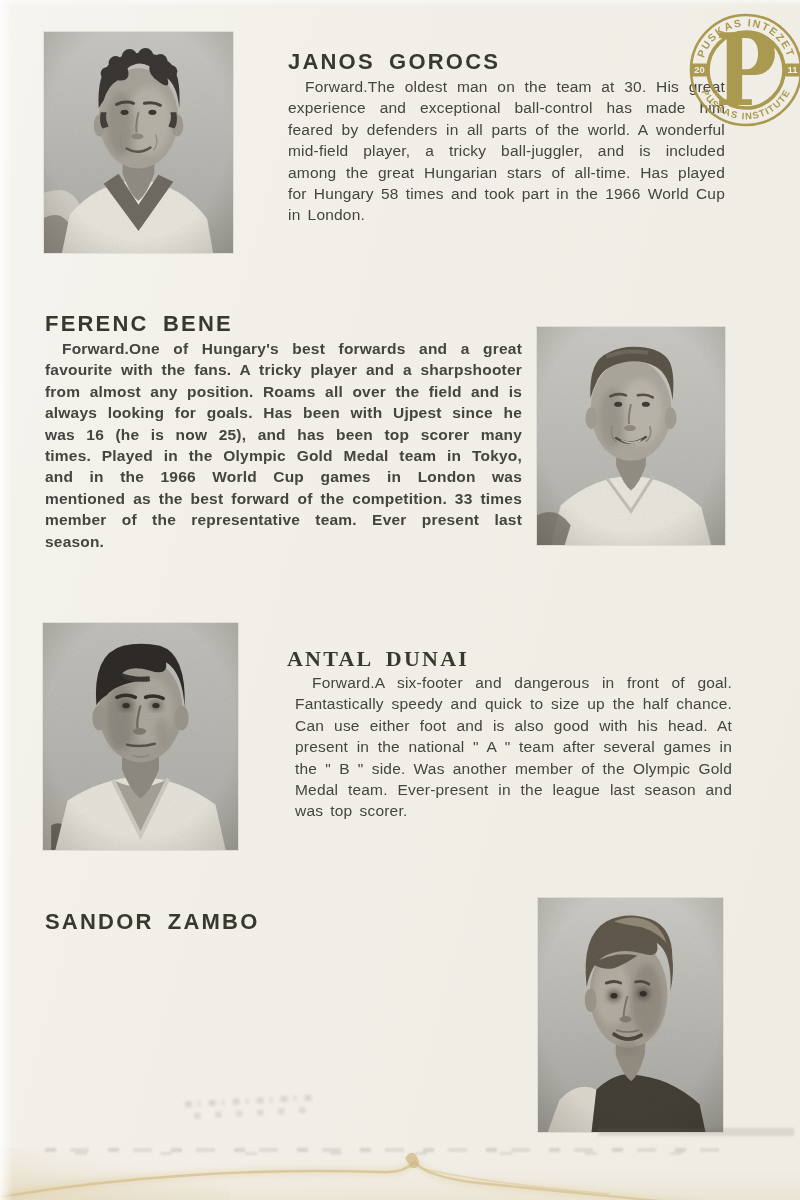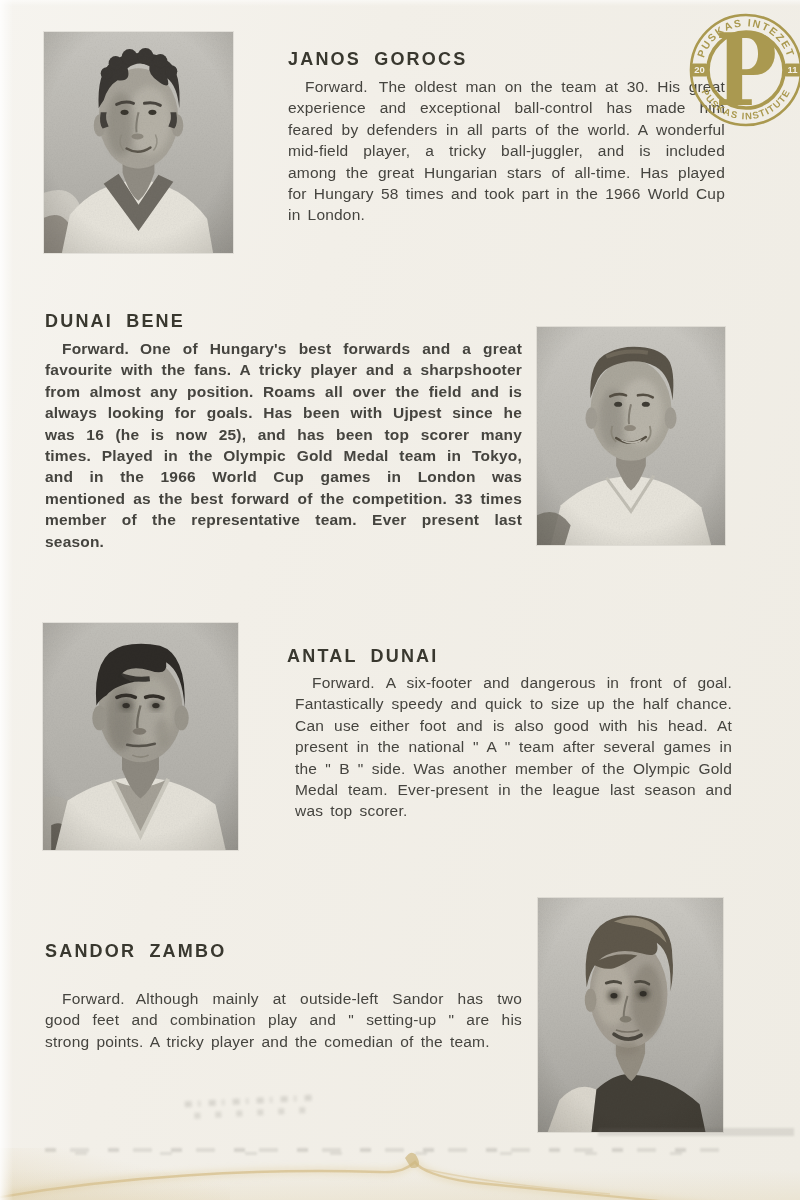--- a/index.html
+++ b/index.html
@@ -18,7 +18,7 @@
   .photo svg{display:block;width:100%;height:100%;}
   .heading{
     position:absolute;
-    font-size:18px;font-weight:700;
+    font-size:22px;font-weight:700;
     letter-spacing:2.2px;word-spacing:6px;
     color:#39382f;
     white-space:nowrap;

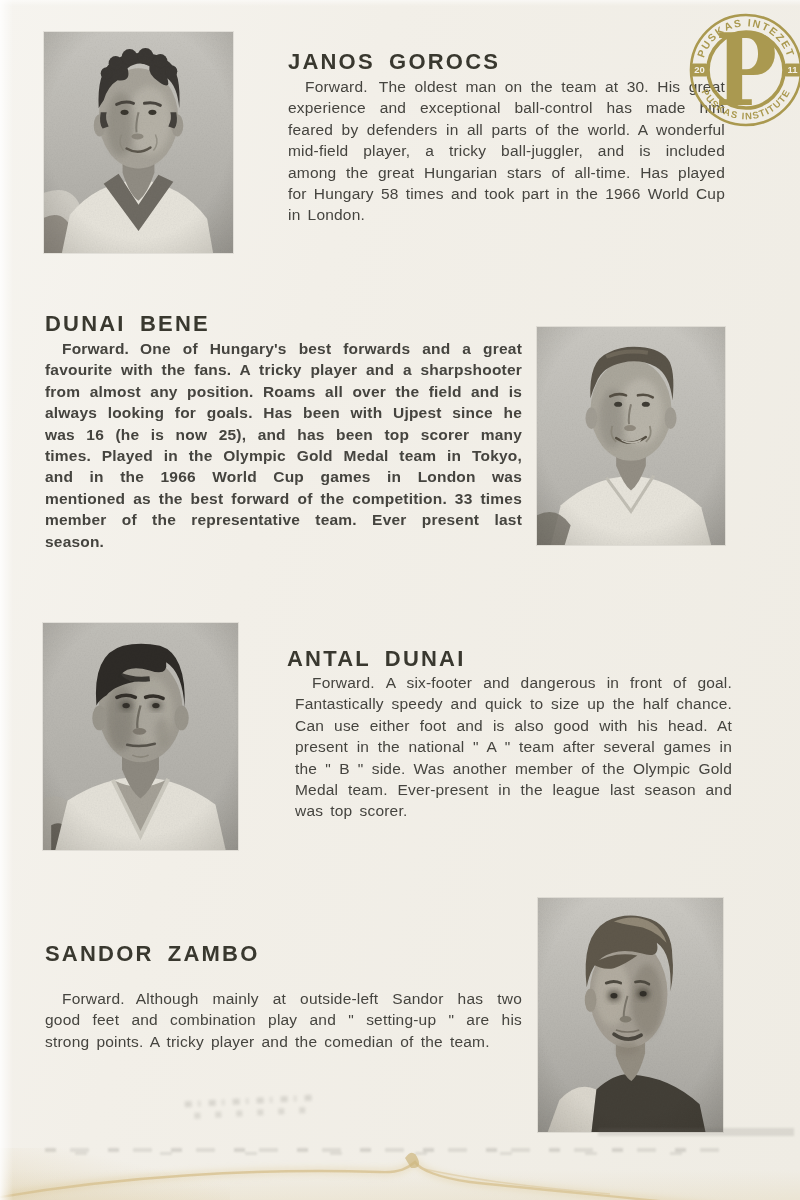--- a/index.html
+++ b/index.html
@@ -31,7 +31,7 @@
     letter-spacing:.2px;word-spacing:2.6px;
     text-indent:17px;
   }
-  .pos{margin-right:11px;}
+  .pos{}
   #stamp{
     position:absolute;left:684px;top:8px;width:124px;height:124px;
     z-index:6;opacity:.95;

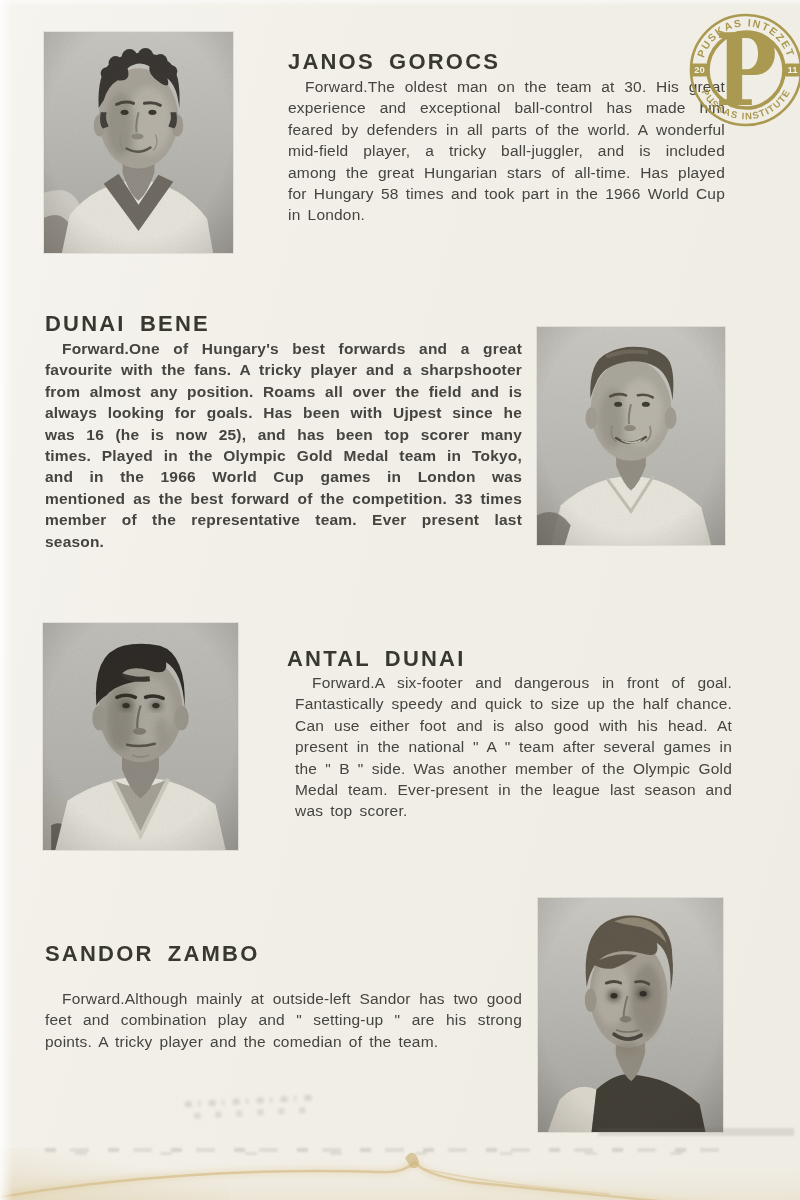--- a/index.html
+++ b/index.html
@@ -177,7 +177,7 @@
     <text x="62" y="97" font-family="DejaVu Serif, serif" font-size="100" font-weight="700" fill="#a79548" text-anchor="middle" transform="translate(62 0) scale(0.82 1) translate(-62 0)">P</text>
   </svg>
 
-  <div class="heading" style="left:45px;top:311px;">DUNAI BENE</div>
+  <div class="heading" style="left:45px;top:311px;">FERENC BENE</div>
 
   <div class="para" style="left:45px;top:338px;width:477px;font-weight:bold;">
     <span class="pos">Forward.</span><span>One of Hungary's best forwards and a great favourite with the fans. A tricky player and a sharpshooter from almost any position. Roams all over the field and is always looking for goals. Has been with Ujpest since he was 16 (he is now 25), and has been top scorer many times. Played in the Olympic Gold Medal team in Tokyo, and in the 1966 World Cup games in London was mentioned as the best forward of the competition. 33 times member of the representative team. Ever present last season.</span>

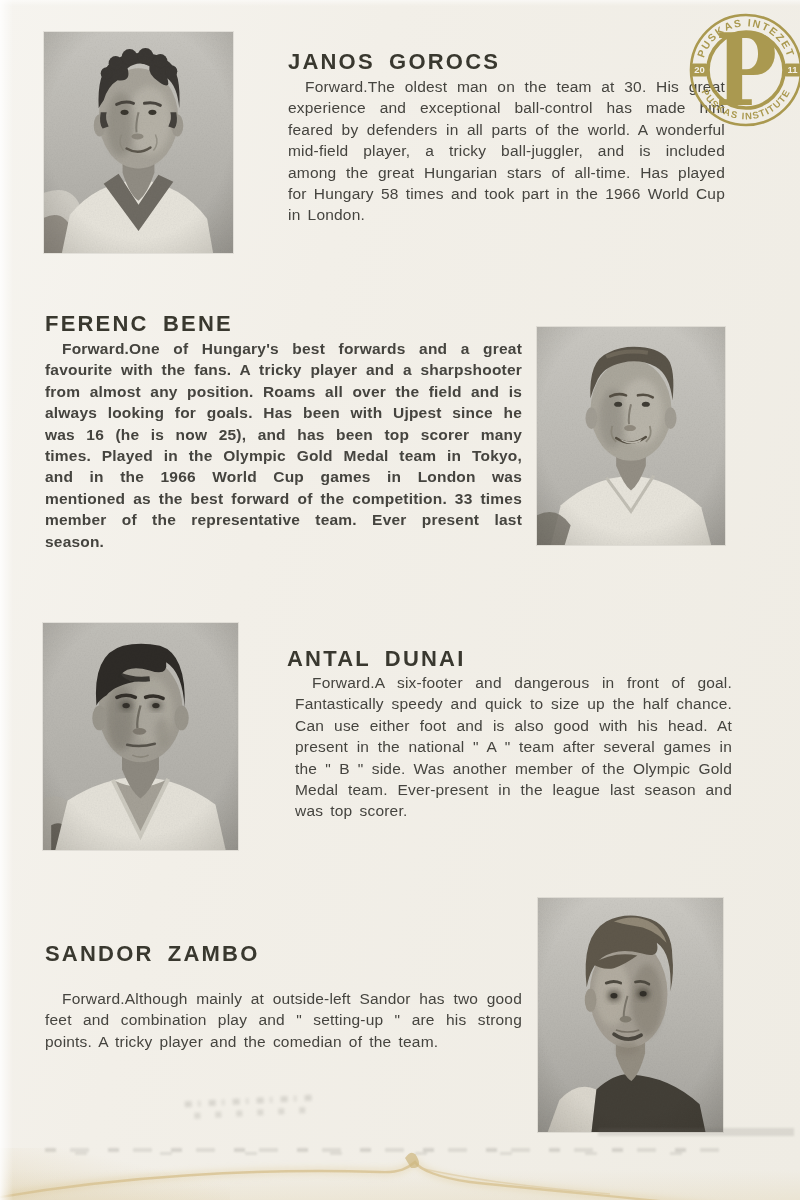--- a/index.html
+++ b/index.html
@@ -247,7 +247,7 @@
     </svg>
   </div>
 
-  <div class="heading" style="left:287px;top:646px;">ANTAL DUNAI</div>
+  <div class="heading" style="left:287px;top:646px;font-family:Liberation Serif, serif;">ANTAL DUNAI</div>
 
   <div class="para" style="left:295px;top:672px;width:437px;">
     <span class="pos">Forward.</span><span>A six-footer and dangerous in front of goal. Fantastically speedy and quick to size up the half chance. Can use either foot and is also good with his head. At present in the national " A " team after several games in the " B " side. Was another member of the Olympic Gold Medal team. Ever-present in the league last season and was top scorer.</span>

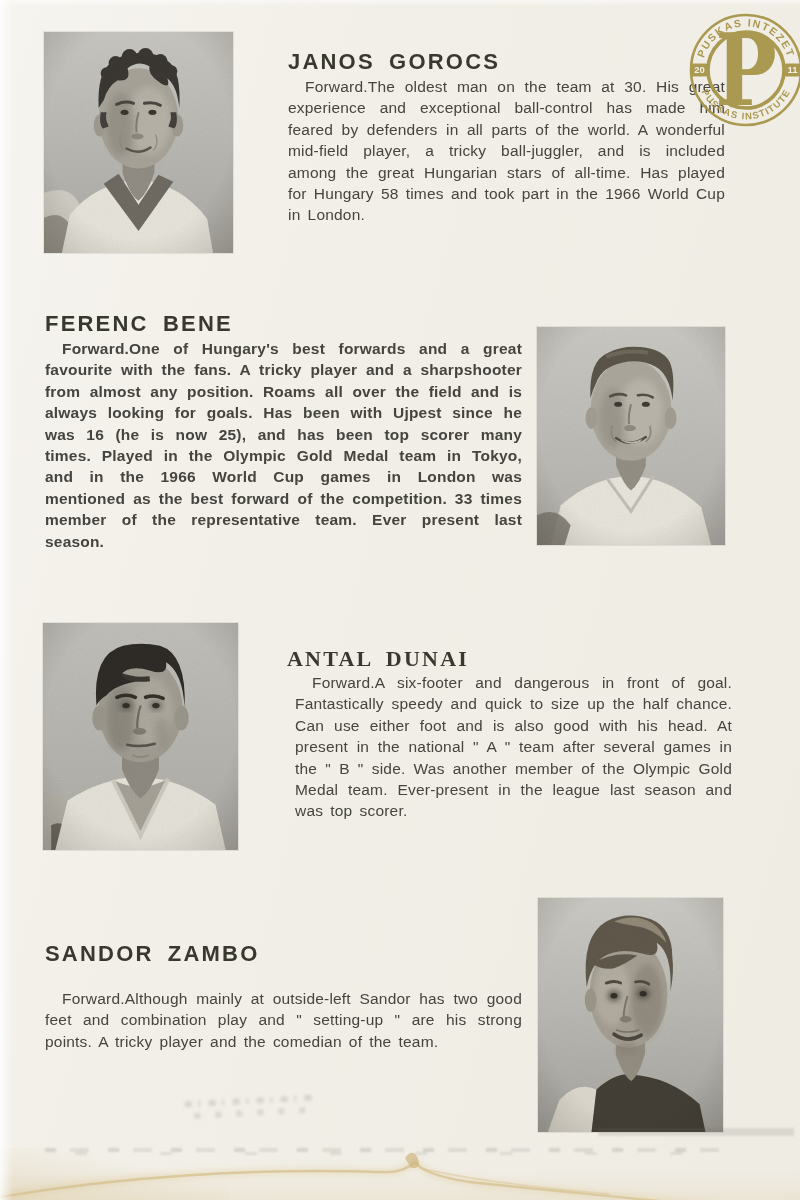--- a/index.html
+++ b/index.html
@@ -253,7 +253,7 @@
     <span class="pos">Forward.</span><span>A six-footer and dangerous in front of goal. Fantastically speedy and quick to size up the half chance. Can use either foot and is also good with his head. At present in the national " A " team after several games in the " B " side. Was another member of the Olympic Gold Medal team. Ever-present in the league last season and was top scorer.</span>
   </div>
 
-  <div class="heading" style="left:45px;top:941px;">SANDOR ZAMBO</div>
+  <div class="heading" style="left:45px;top:909px;">SANDOR ZAMBO</div>
 
   <div class="para" style="left:45px;top:988px;width:477px;">
     <span class="pos">Forward.</span><span>Although mainly at outside-left Sandor has two good feet and combination play and " setting-up " are his strong points. A tricky player and the comedian of the team.</span>

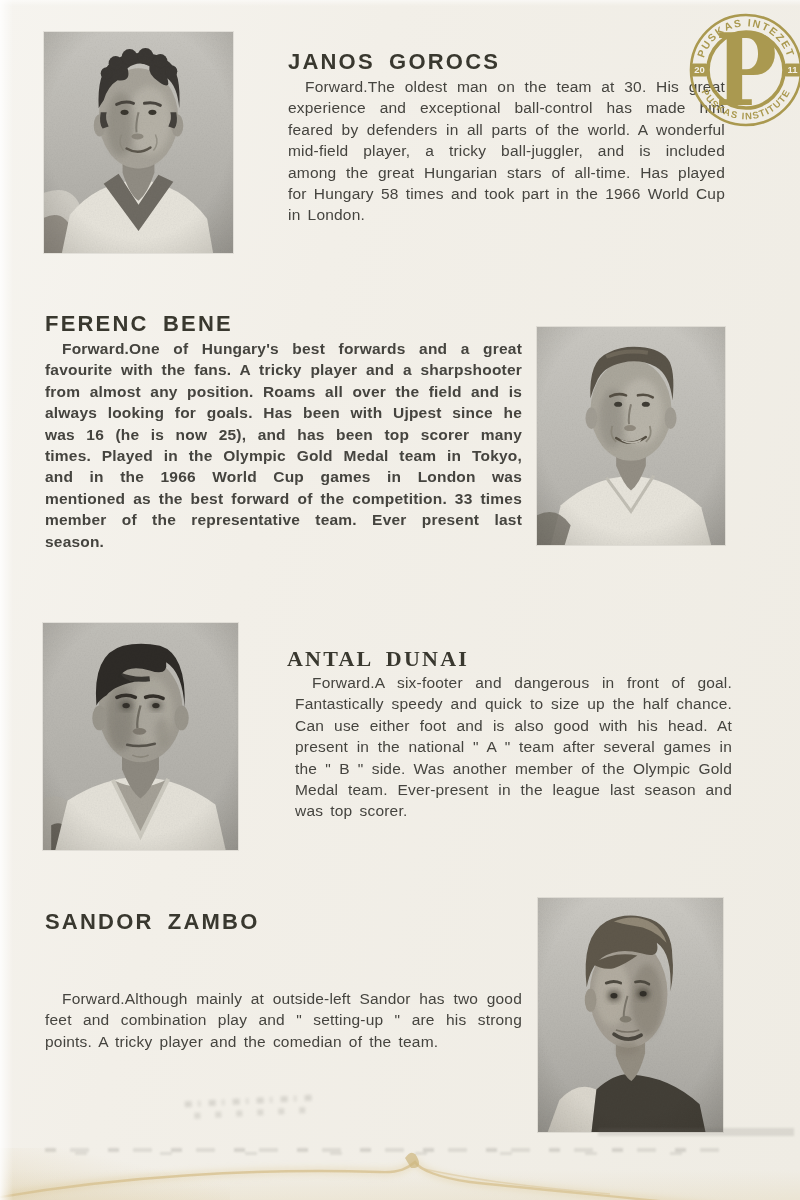--- a/index.html
+++ b/index.html
@@ -255,9 +255,6 @@
 
   <div class="heading" style="left:45px;top:909px;">SANDOR ZAMBO</div>
 
-  <div class="para" style="left:45px;top:988px;width:477px;">
-    <span class="pos">Forward.</span><span>Although mainly at outside-left Sandor has two good feet and combination play and " setting-up " are his strong points. A tricky player and the comedian of the team.</span>
-  </div>
 
   <div class="photo" style="left:538px;top:898px;width:185px;height:234px;">
     <svg viewBox="0 0 190 220" preserveAspectRatio="none">

